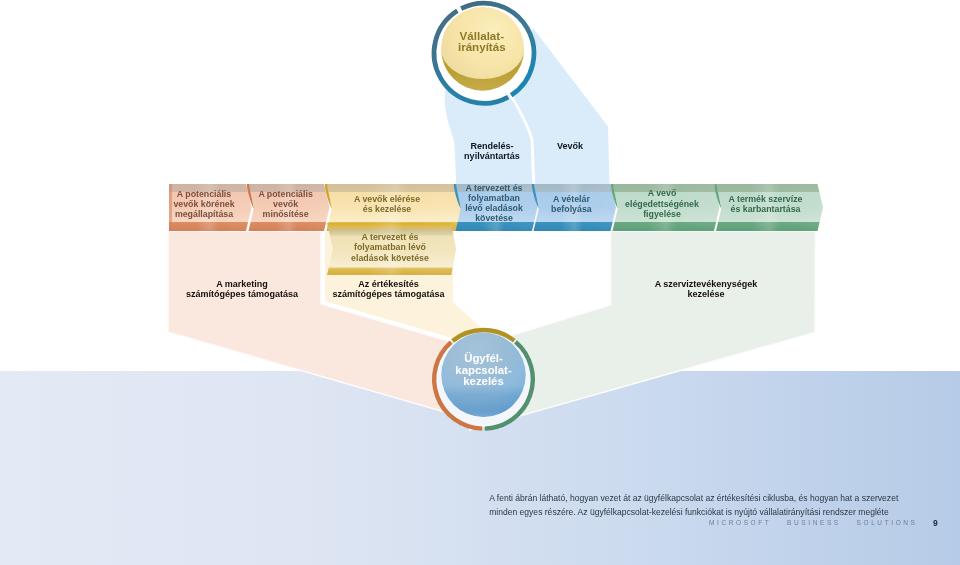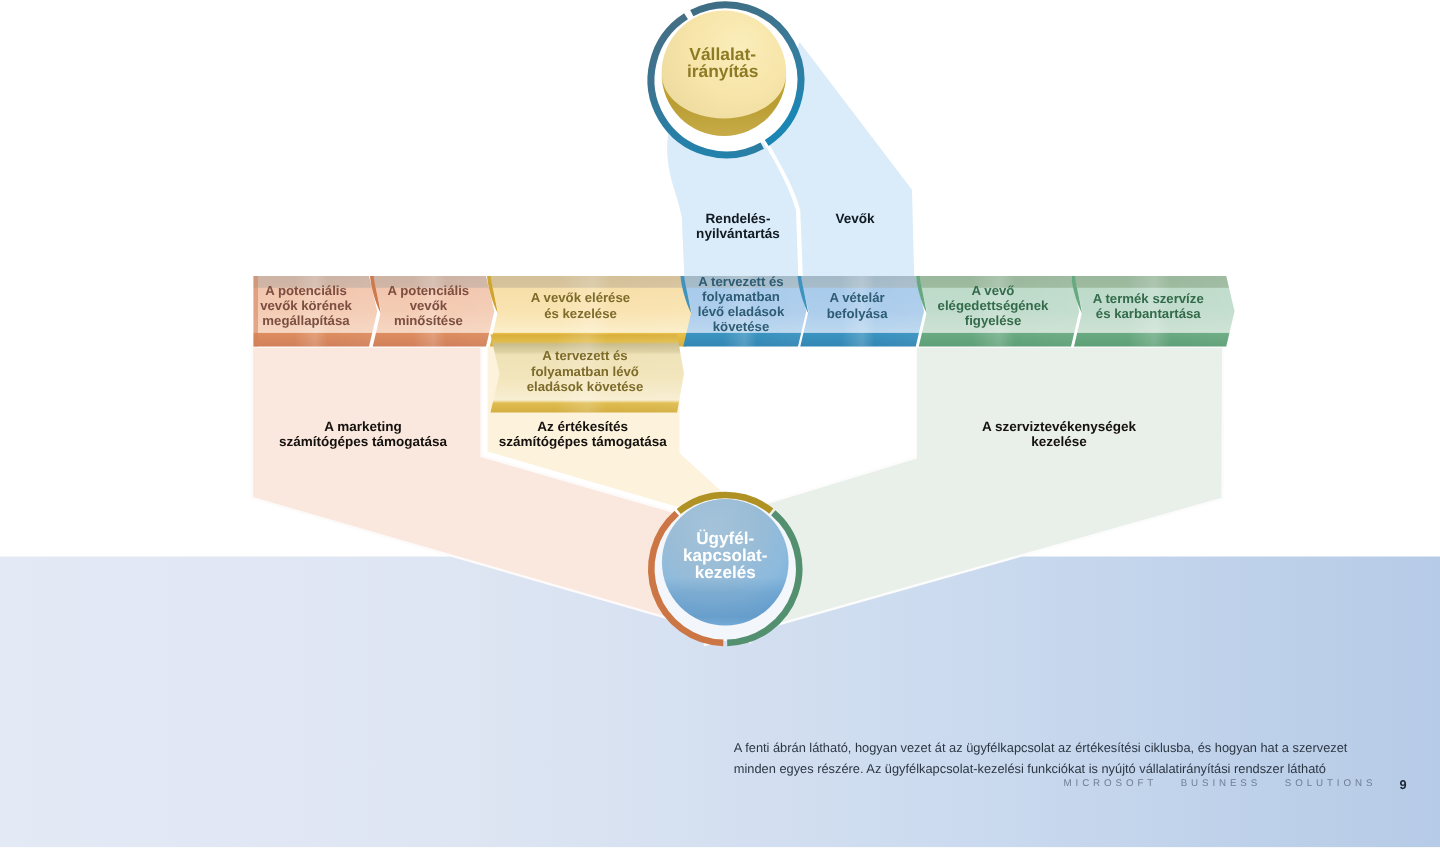--- a/index.html
+++ b/index.html
@@ -22,7 +22,7 @@
 <div id="stage">
   <div class="caption">
     <div>A fenti ábrán látható, hogyan vezet át az ügyfélkapcsolat az értékesítési ciklusba, és hogyan hat a szervezet</div>
-    <div>minden egyes részére. Az ügyfélkapcsolat-kezelési funkciókat is nyújtó vállalatirányítási rendszer látható</div>
+    <div>minden egyes részére. Az ügyfélkapcsolat-kezelési funkciókat is nyújtó vállalatirányítási rendszer megléte</div>
   </div>
   <div class="footer-brand">MICROSOFT BUSINESS SOLUTIONS</div>
   <div class="footer-page">9</div>

